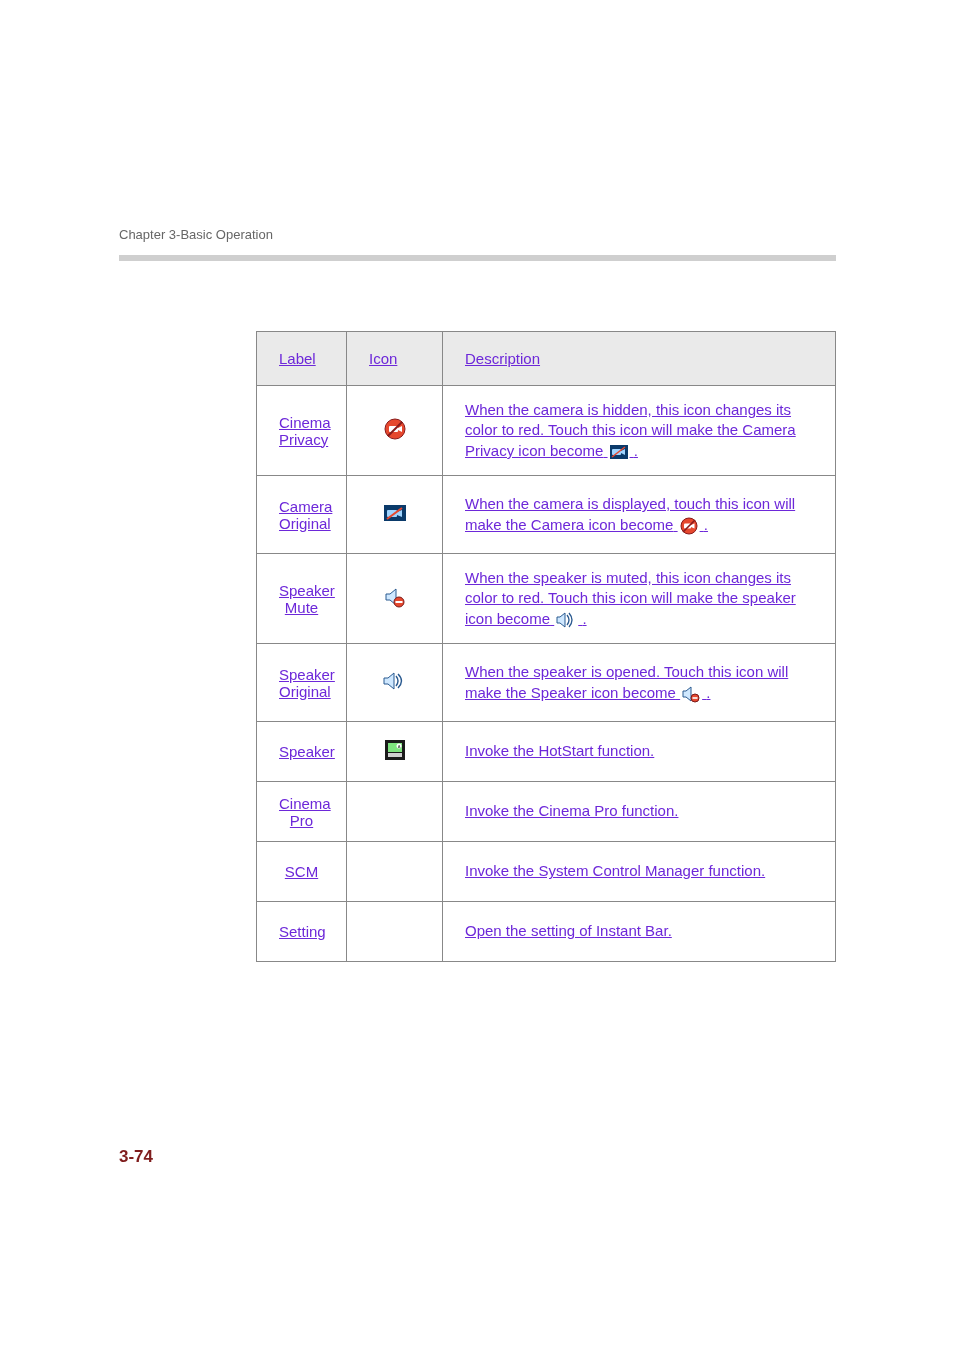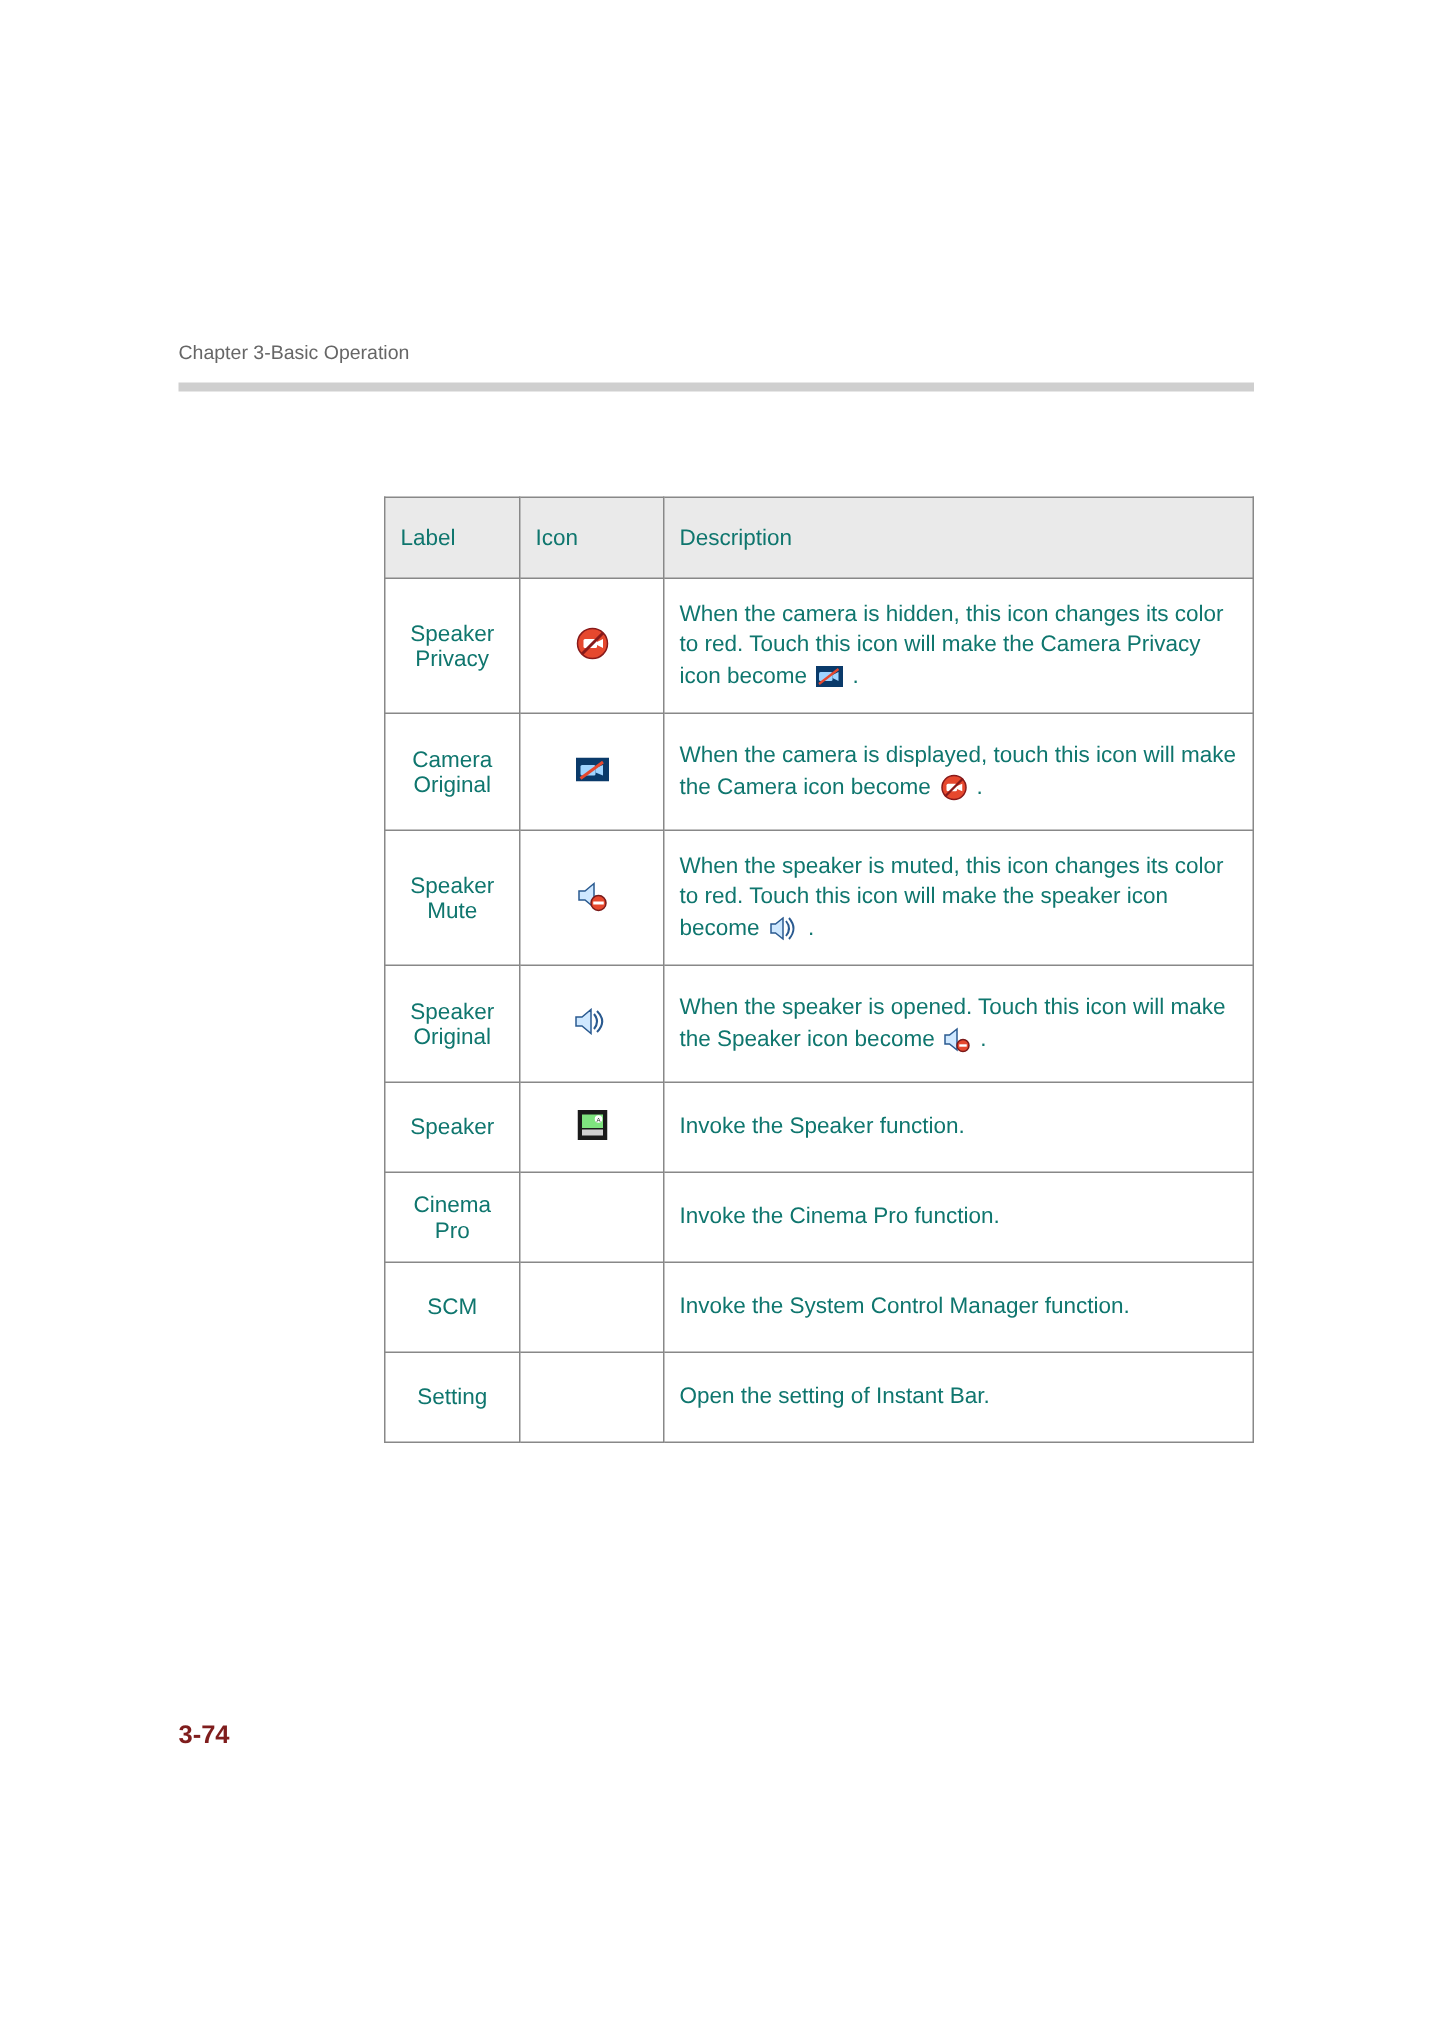--- a/index.html
+++ b/index.html
@@ -54,9 +54,10 @@
     border: 1.5px solid #888;
     vertical-align: middle;
     font-size: 15px;
-    color: #0f766e;
-    padding: 10px 10px;
+    color: #6d28d9;
+    padding: 10px 22px;
     box-sizing: border-box;
+    text-decoration: underline;
   }
   table.icon-table th {
     background: #eaeaea;

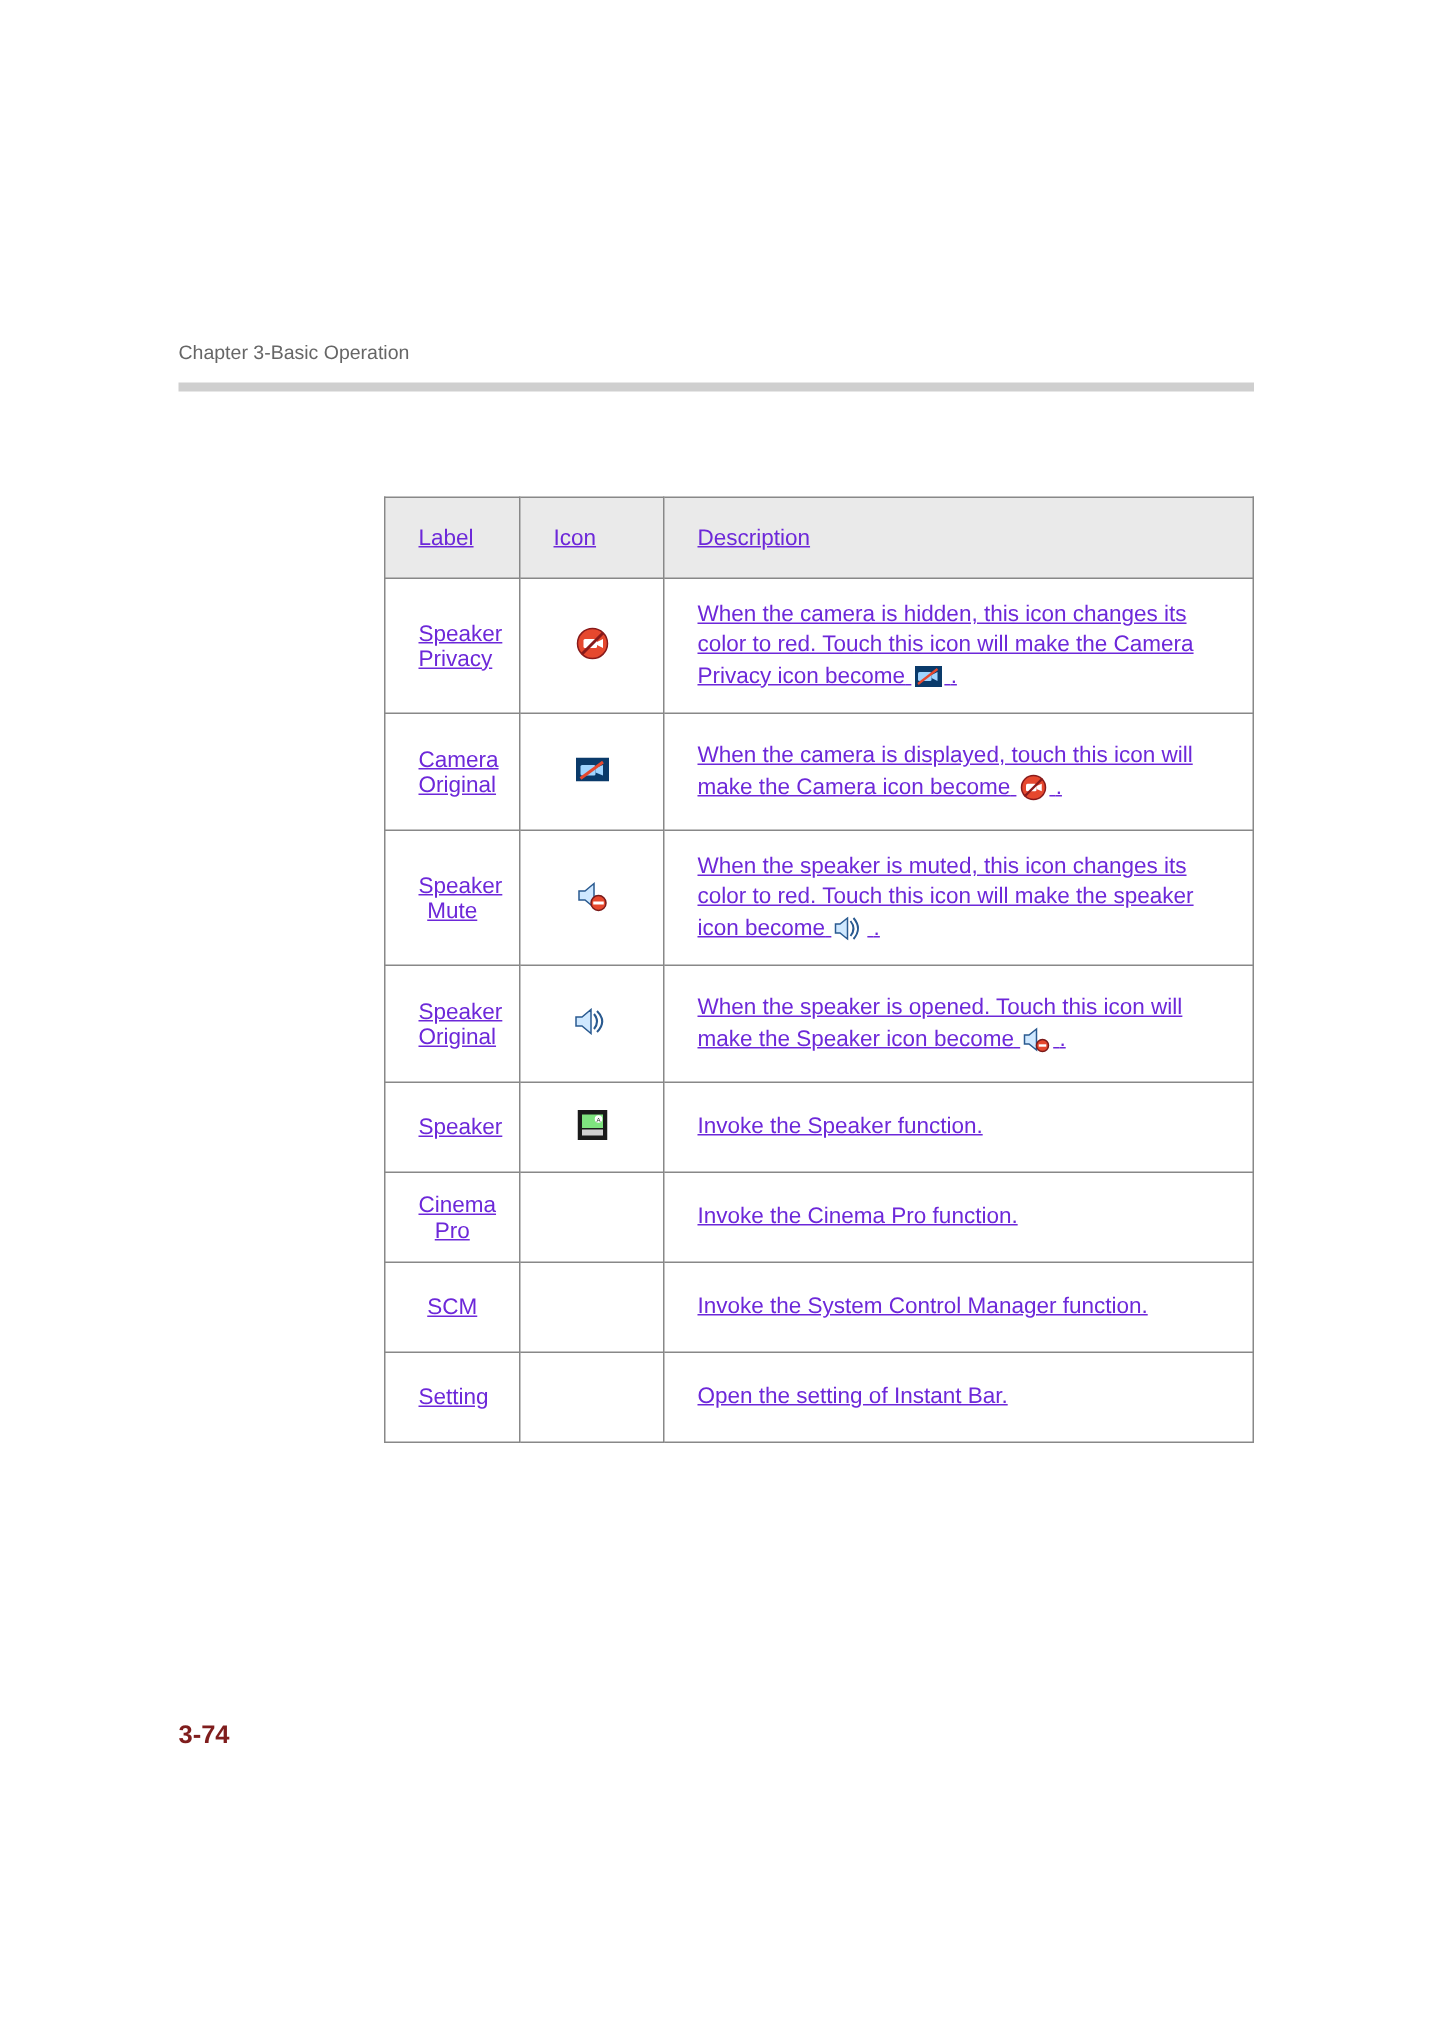--- a/index.html
+++ b/index.html
@@ -101,7 +101,7 @@
   <tbody>
 
     <tr>
-      <td class="label-cell">Speaker Privacy</td>
+      <td class="label-cell">Cinema Privacy</td>
       <td class="icon-cell">
         <span style="display:inline-block">
           <svg width="22" height="22" viewBox="0 0 22 22">

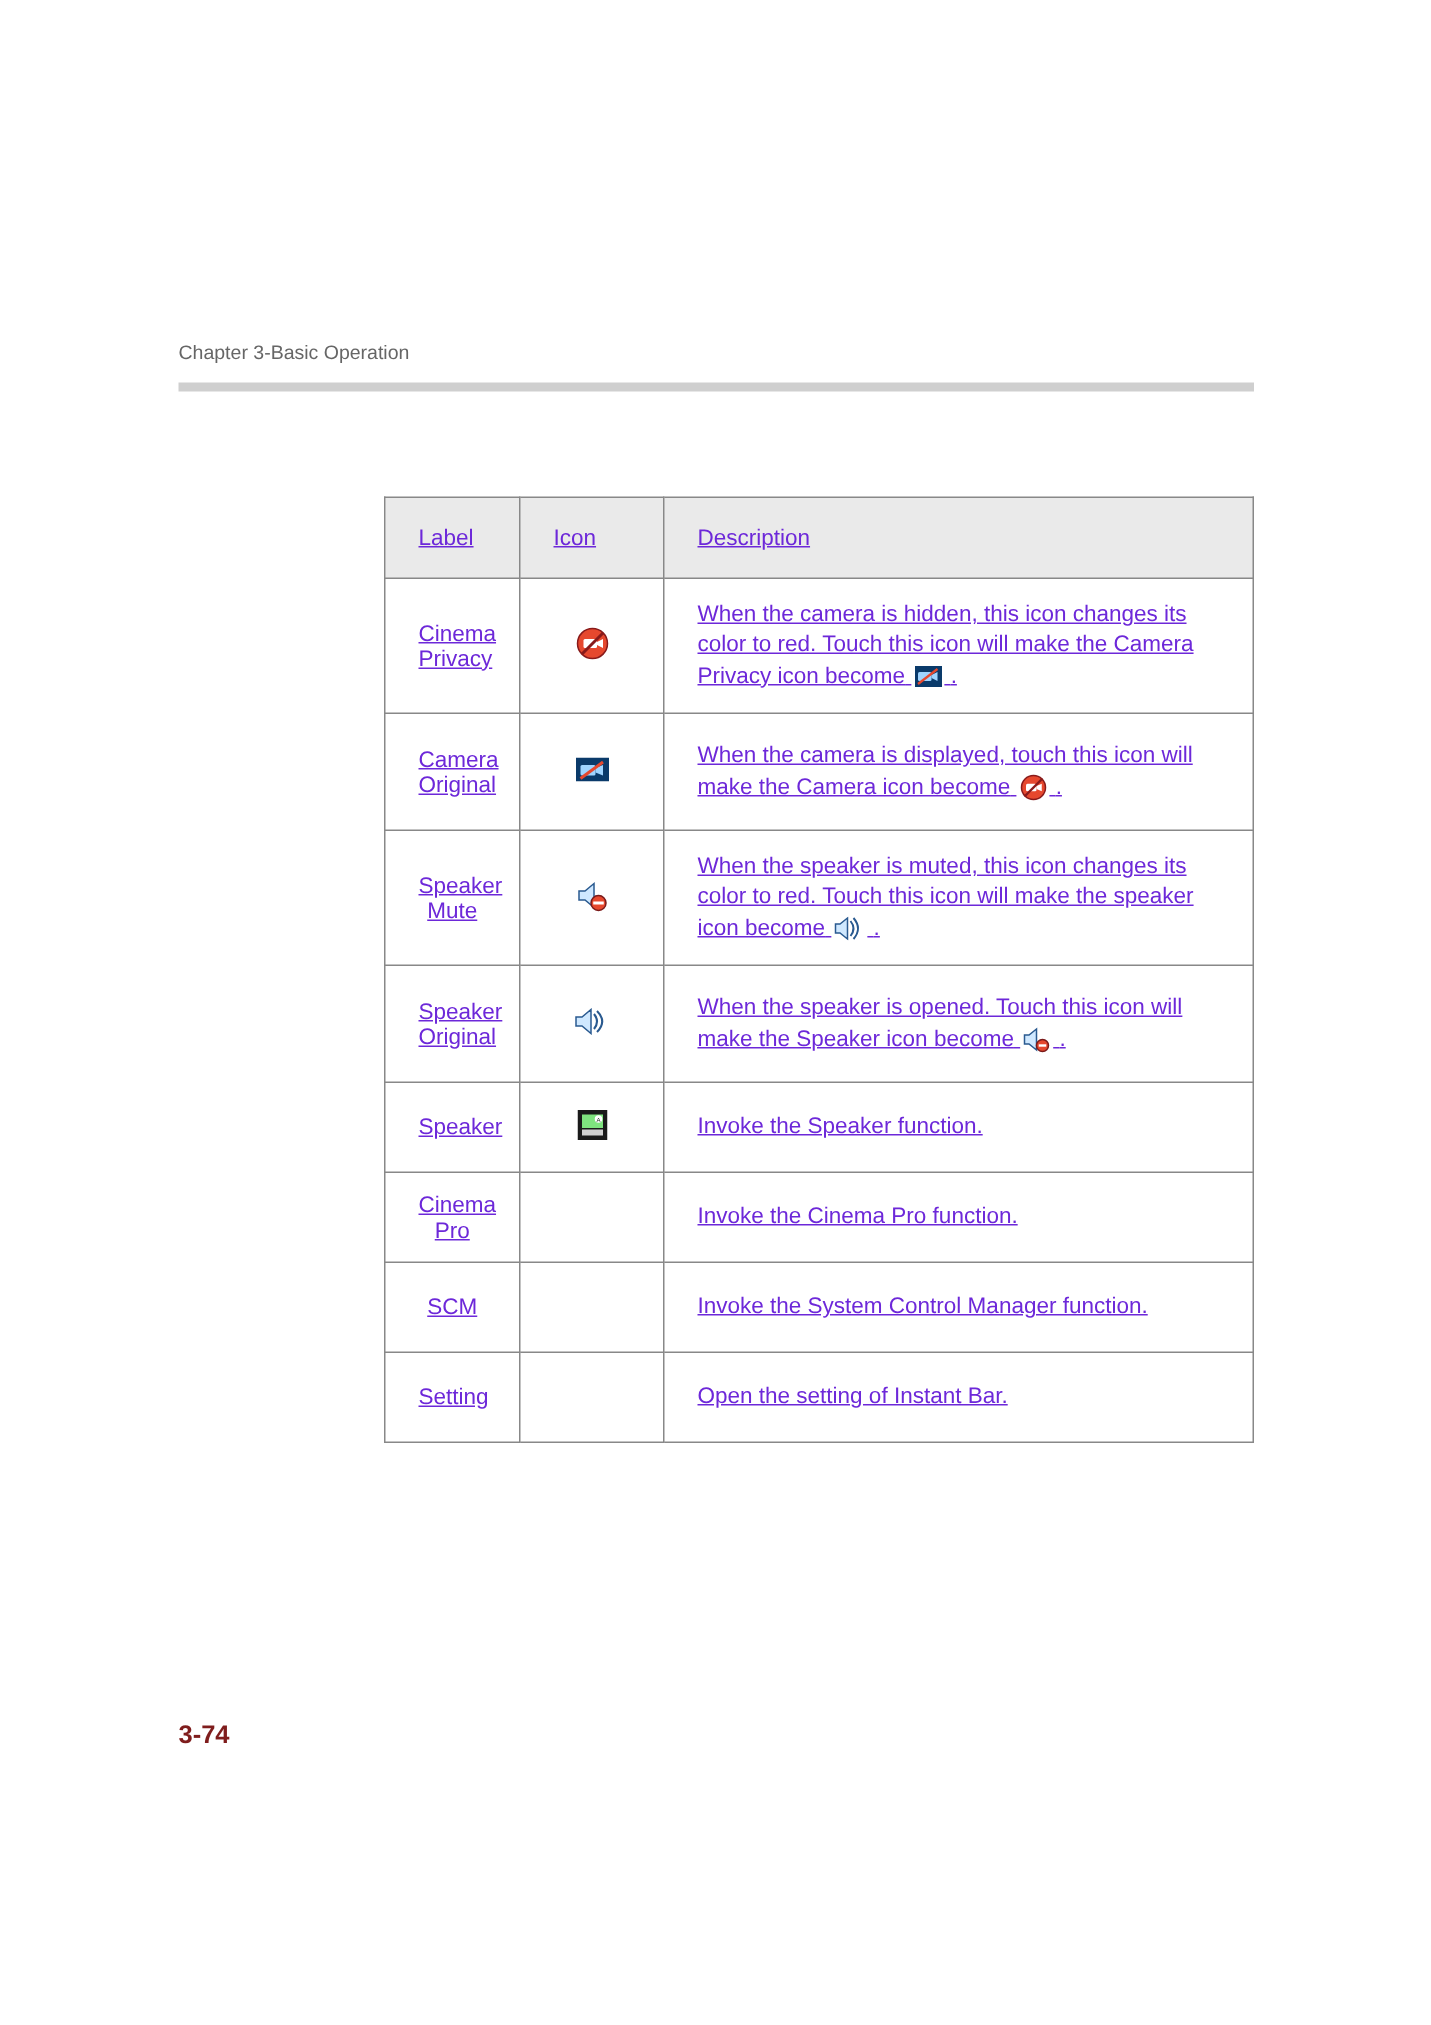--- a/index.html
+++ b/index.html
@@ -213,7 +213,7 @@
           </svg>
         </span>
       </td>
-      <td class="desc-cell">Invoke the Speaker function.</td>
+      <td class="desc-cell">Invoke the HotStart function.</td>
     </tr>
 
     <tr class="short">

